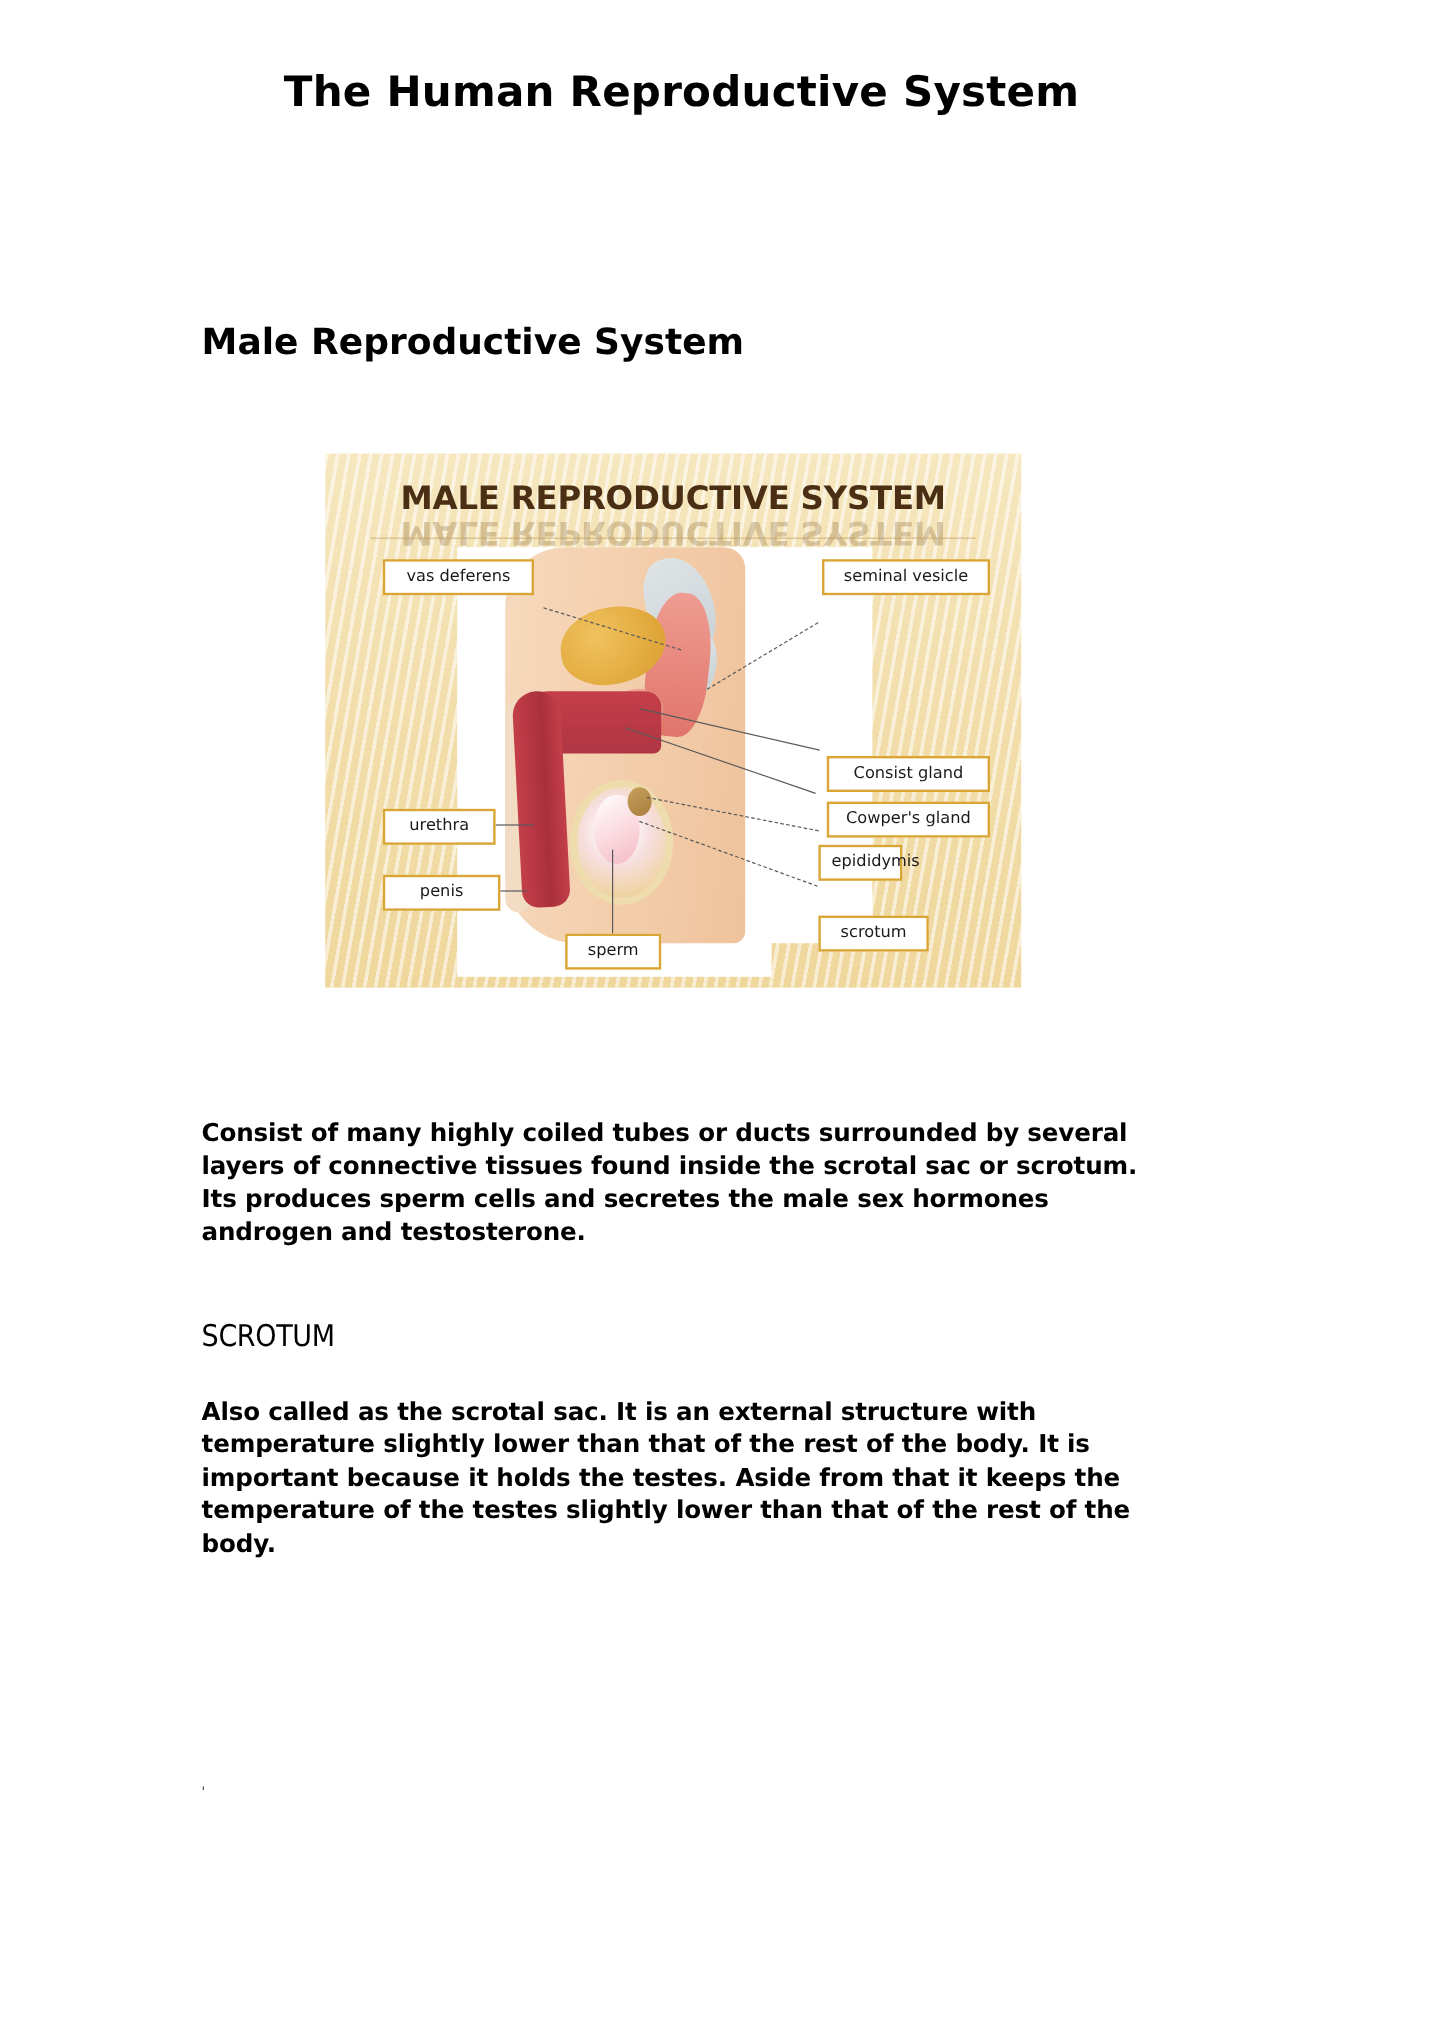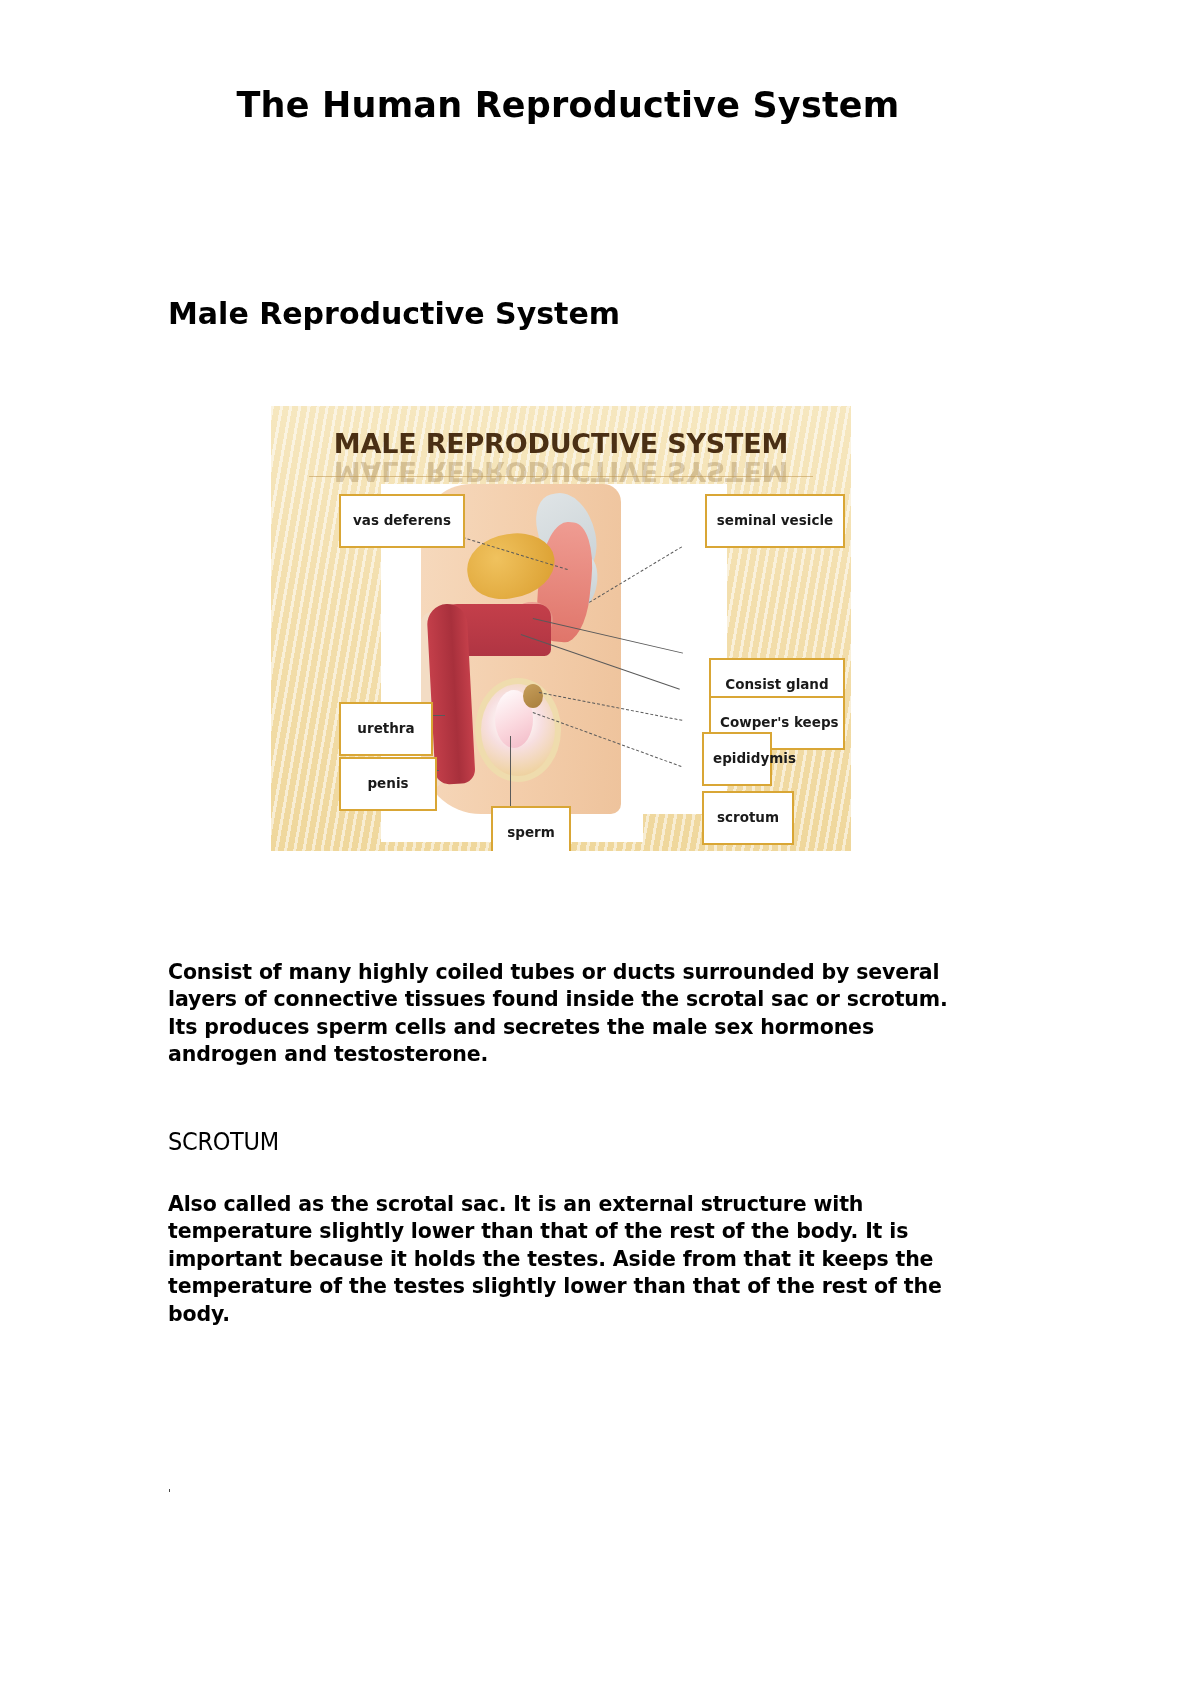--- a/index.html
+++ b/index.html
@@ -36,7 +36,7 @@
     letter-spacing: 0.2px;
     line-height: 1.2;
     margin: 0;
-    padding-top: 84px;
+    padding-top: 56px;
     text-align: center;
     white-space: nowrap;
   }

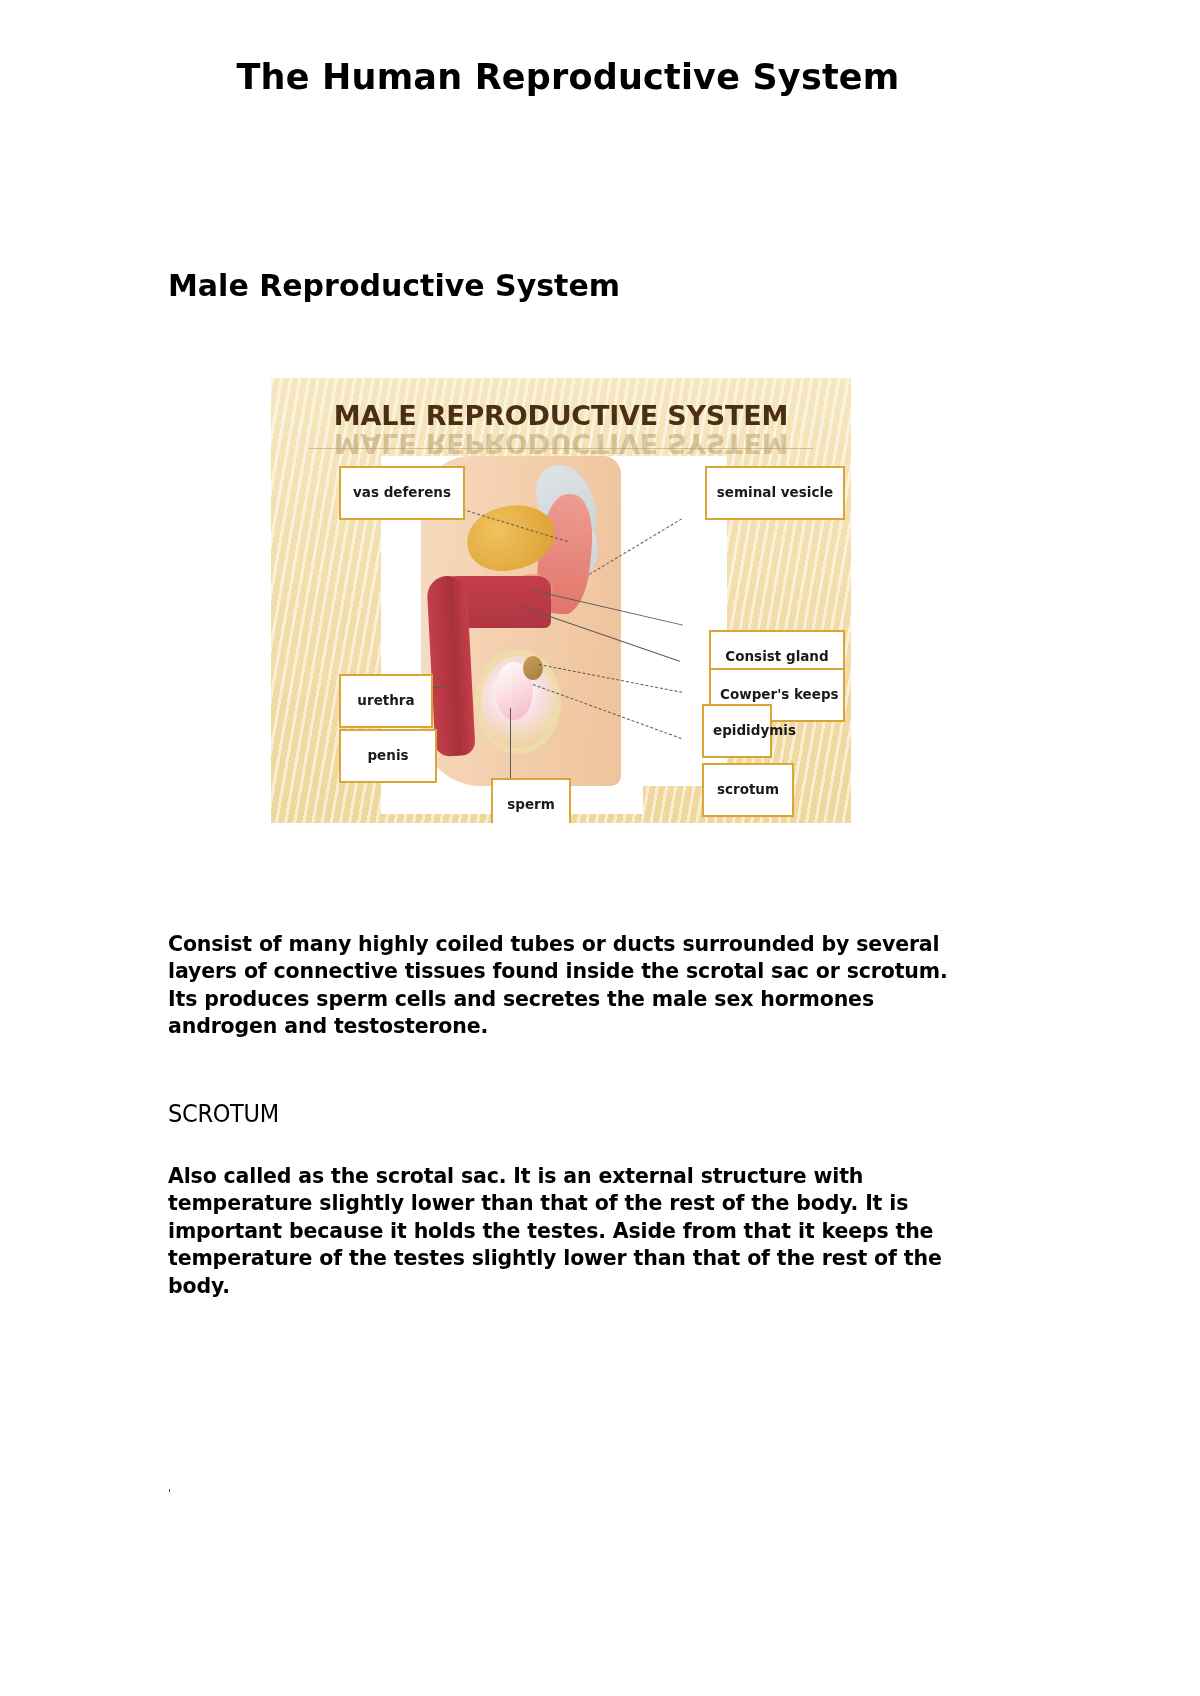--- a/index.html
+++ b/index.html
@@ -226,14 +226,13 @@
     border: 2px solid #d9a635;
     color: #1a1a1a;
     font-size: 13.5px;
-    font-weight: bold;
-    font-family: "DejaVu Sans", sans-serif;
-    padding: 17px 9px;
+    font-weight: normal;
+    font-family: "DejaVu Sans", sans-serif;
+    padding: 5px 9px;
     line-height: 1.15;
     white-space: nowrap;
     box-sizing: border-box;
     text-align: center;
-    margin-left: 20px;
   }
   .lbl.wrap { white-space: normal; width: 82px; }
 

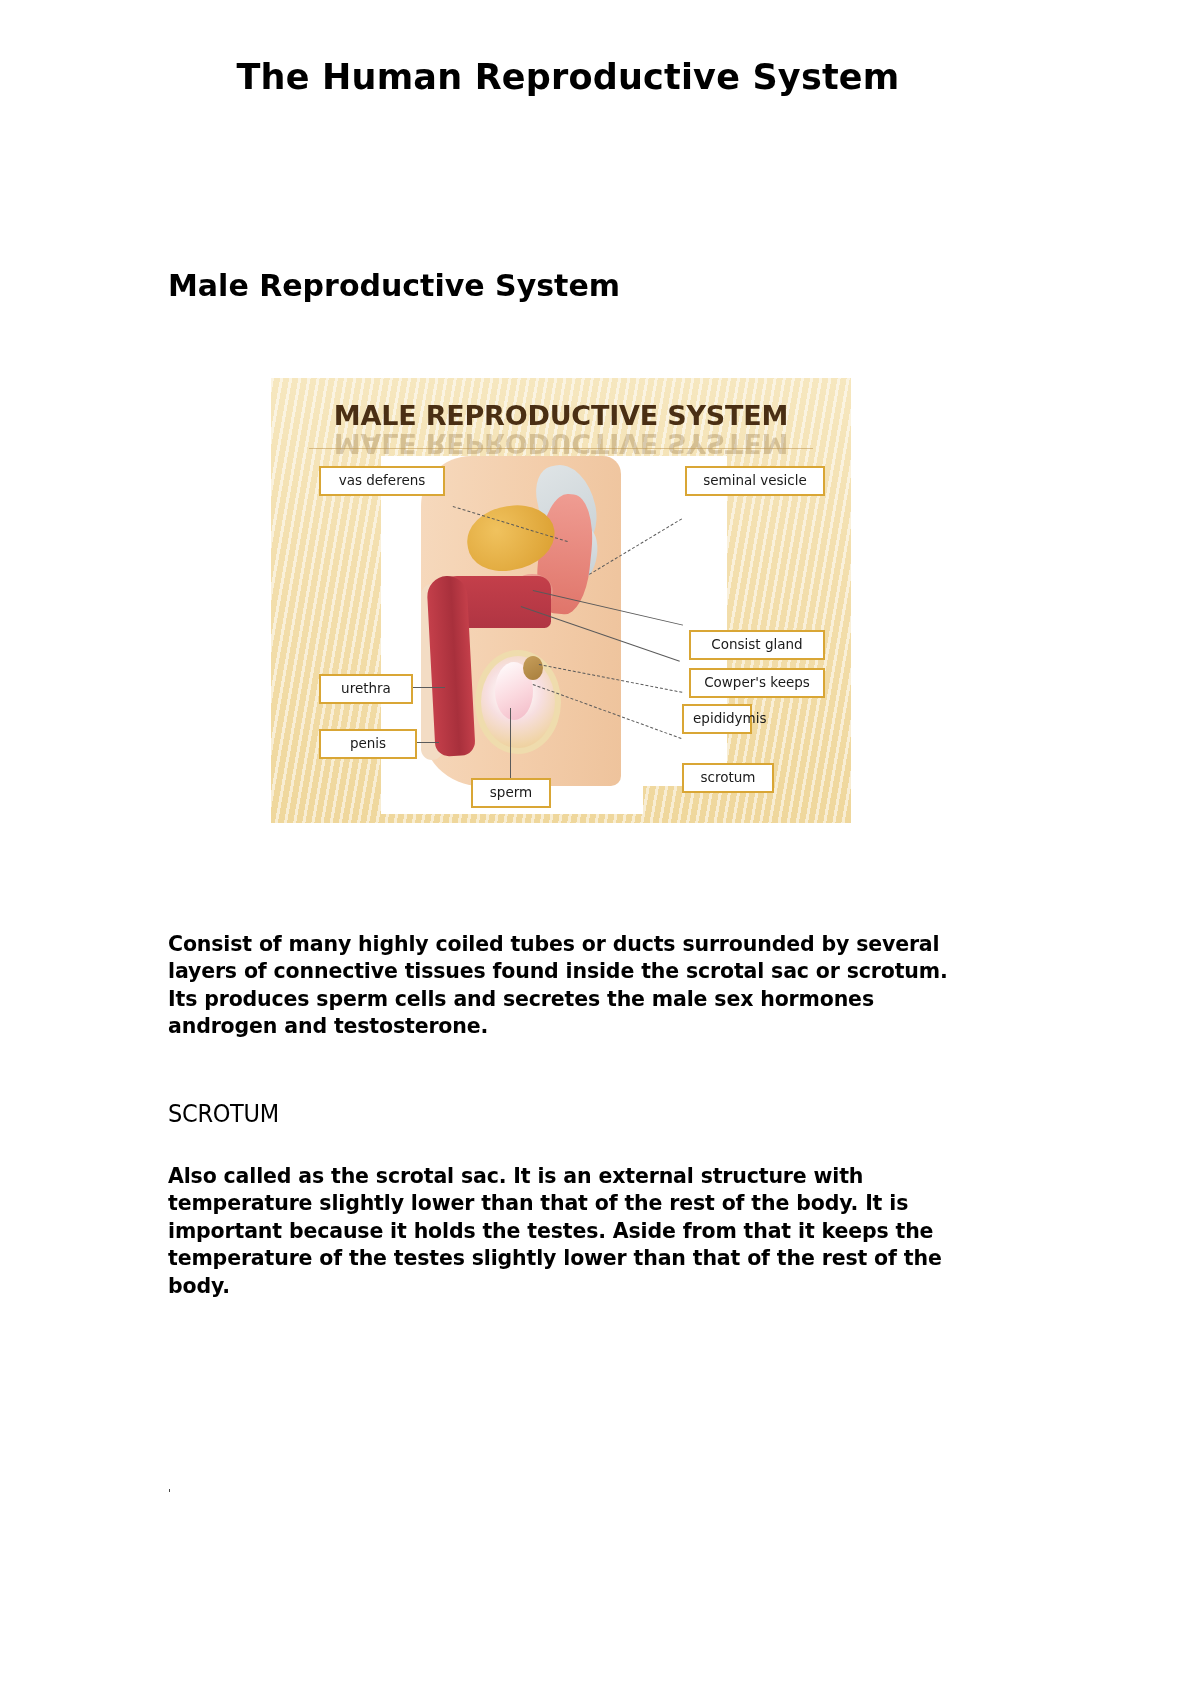--- a/index.html
+++ b/index.html
@@ -318,7 +318,7 @@
       </div>
 
       <div class="lbl" style="left:418px; top:290px; width:136px;">
-        <span>Cowper's keeps</span>
+        <span>Cowper's gland</span>
       </div>
 
       <div class="lbl wrap" style="left:411px; top:326px; width:70px;">

